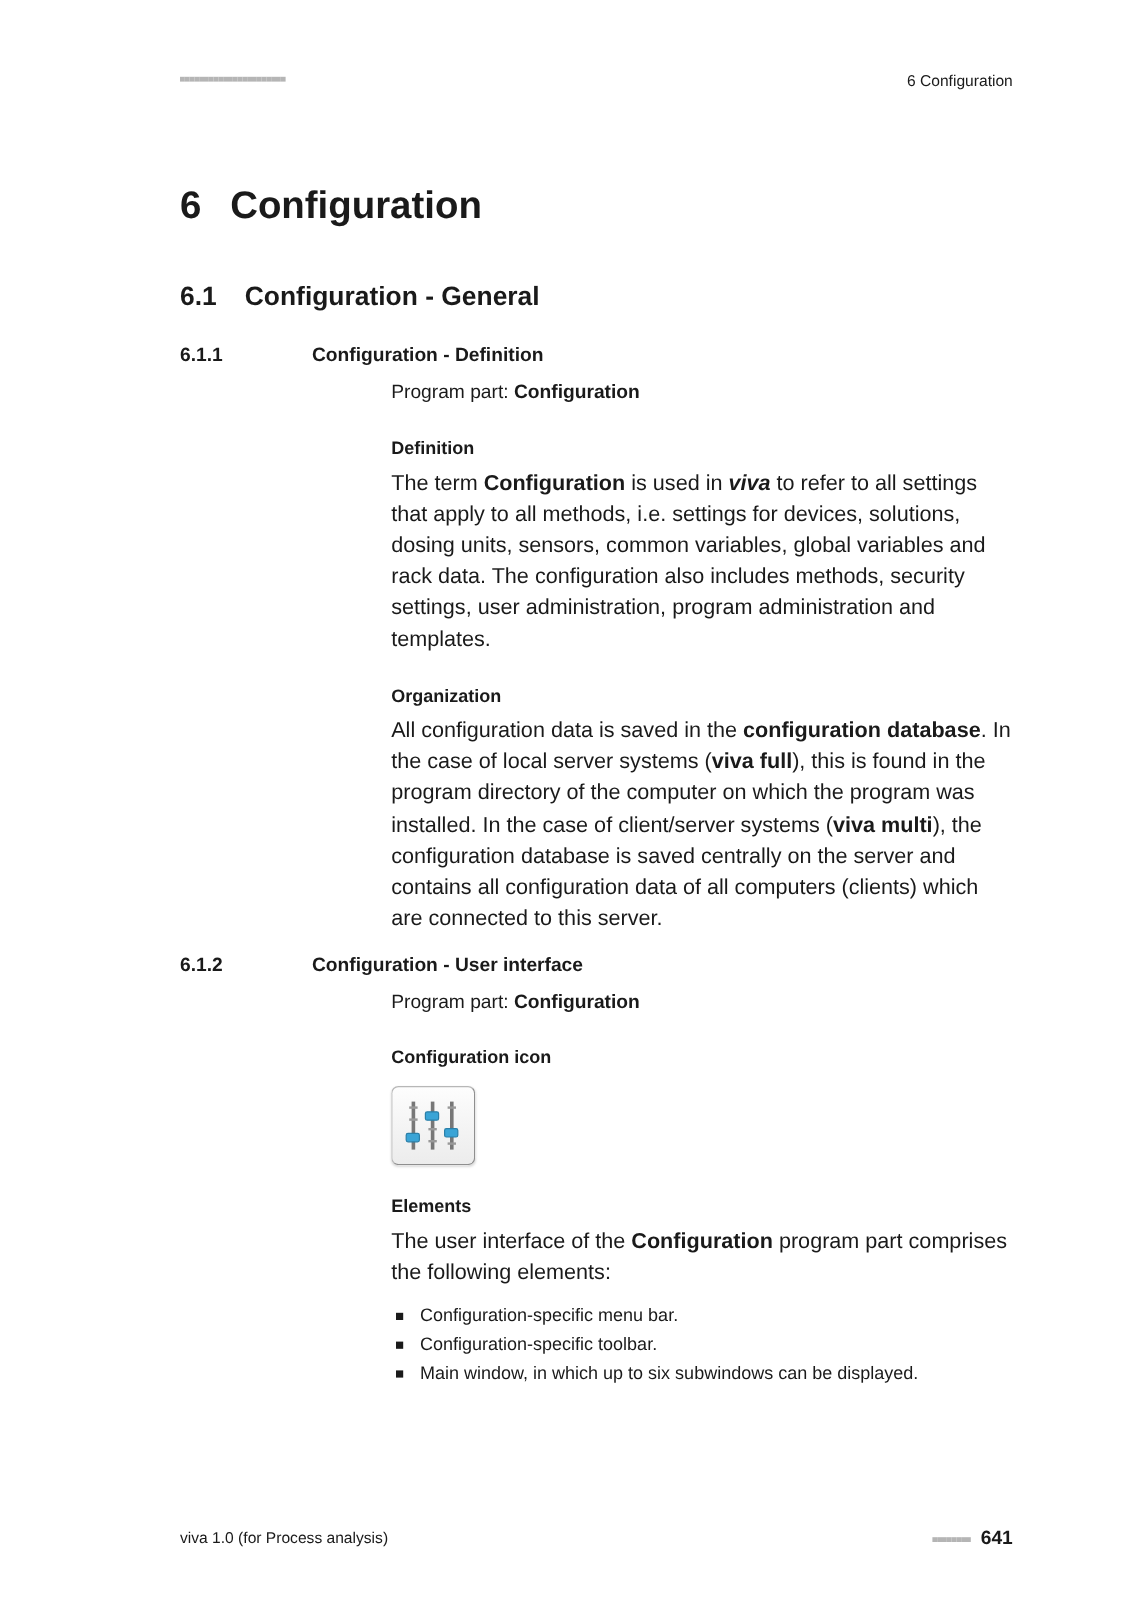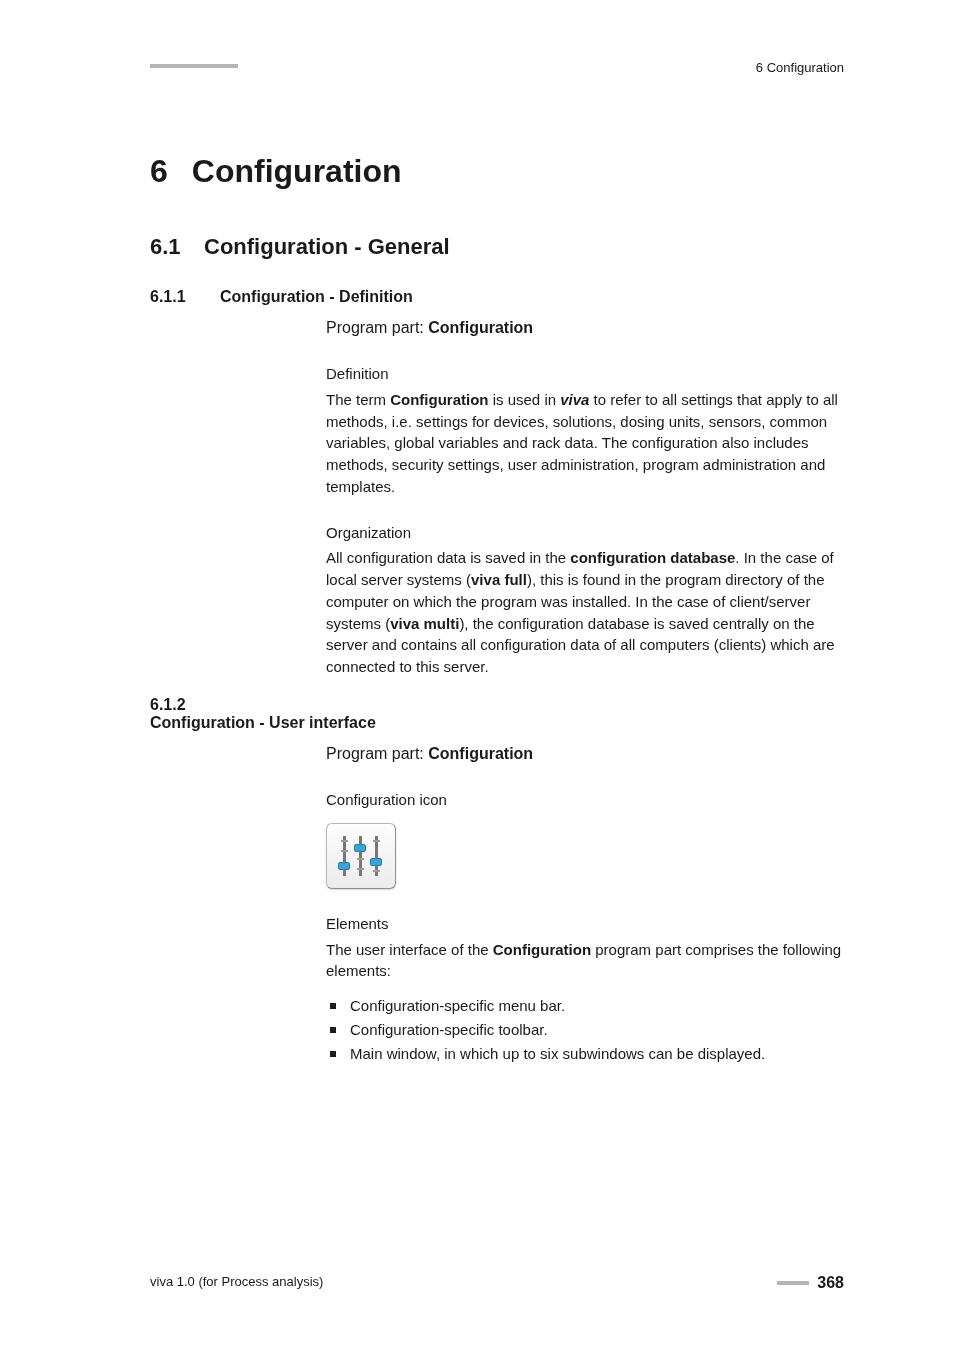--- a/index.html
+++ b/index.html
@@ -67,6 +67,7 @@
   }
   .subsection-row {
     display: flex;
+    gap: 40px;
     margin-bottom: 10px;
     margin-top: 10px;
   }

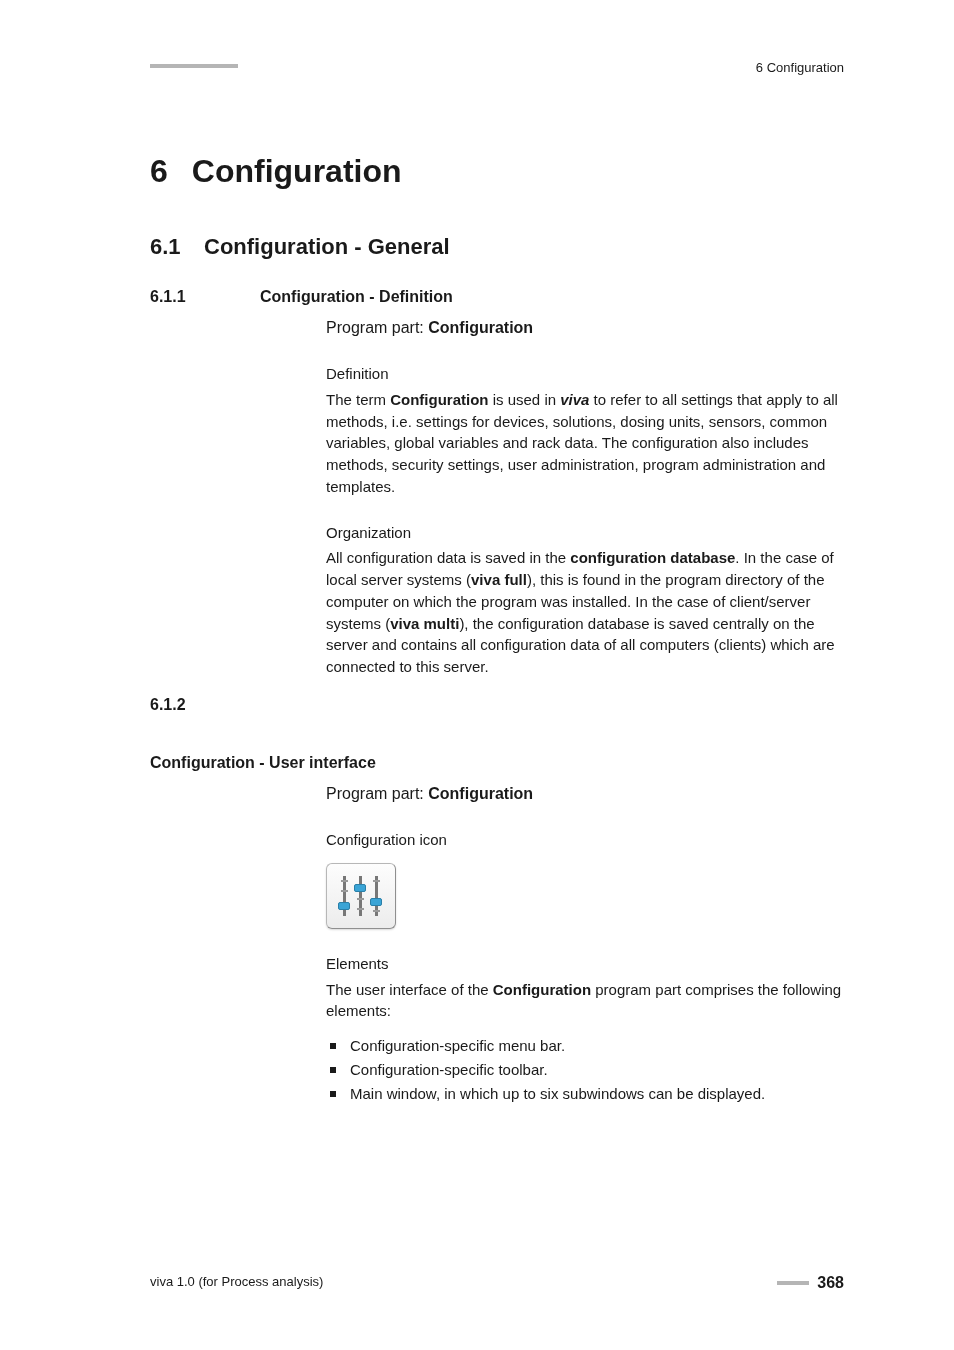--- a/index.html
+++ b/index.html
@@ -95,7 +95,7 @@
   .program-part b { font-weight: 700; }
   .blk-head {
     font-family: "Arial Black", Arial, sans-serif;
-    font-weight: 400;
+    font-weight: 700;
     font-size: 15px;
     margin-bottom: 4px;
     margin-top: 24px;

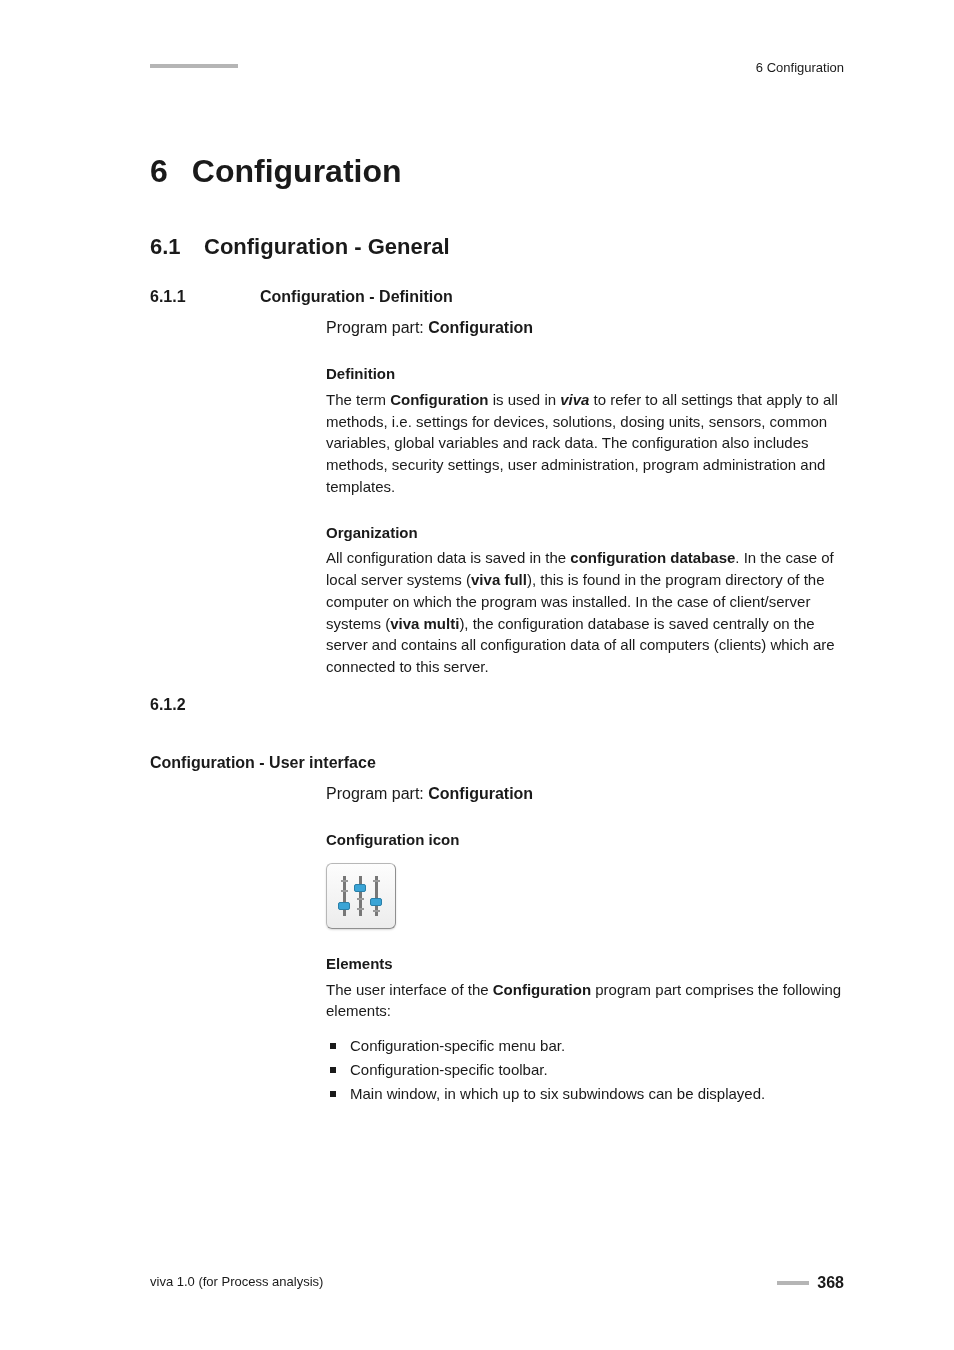--- a/index.html
+++ b/index.html
@@ -101,7 +101,7 @@
     margin-top: 24px;
   }
   .para {
-    font-size: 15px;
+    font-size: 18px;
     margin-bottom: 12px;
   }
   .para b { font-weight: 700; }

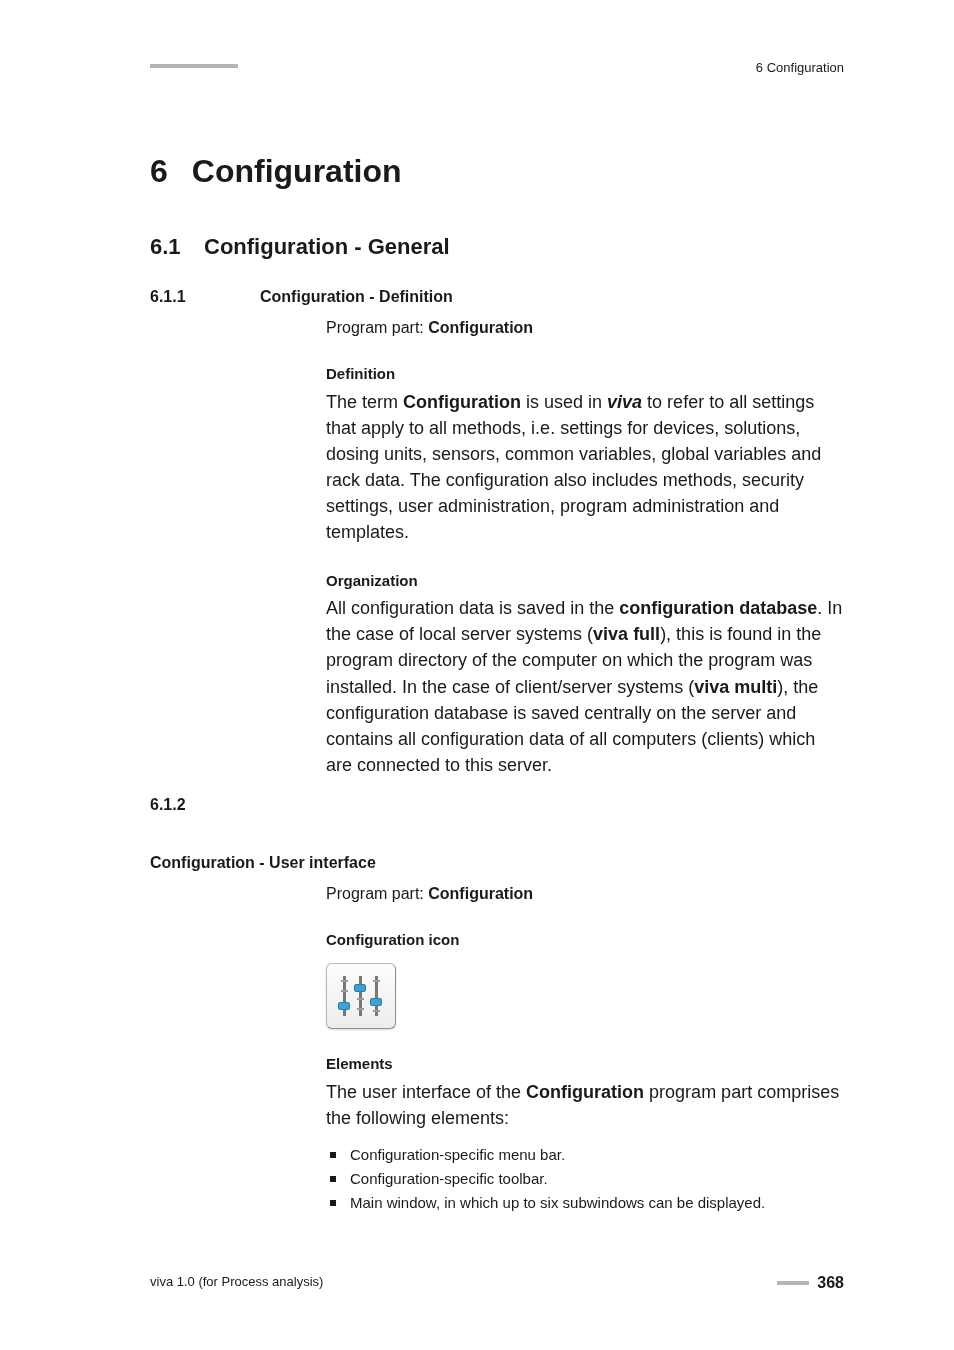--- a/index.html
+++ b/index.html
@@ -252,7 +252,7 @@
     <div class="para">All configuration data is saved in the <b>configuration database</b>. In the case of local server systems (<b>viva full</b>), this is found in the program directory of the computer on which the program was installed. In the case of client/server systems (<b>viva multi</b>), the configuration database is saved centrally on the server and contains all configuration data of all computers (clients) which are connected to this server.</div>
   </div>
 
-  <div class="subsection-row" style="margin-top:18px;flex-direction:column;">
+  <div class="subsection-row" style="margin-top:18px;">
     <span class="subsection-num">6.1.2</span>
     <span class="subsection-title">Configuration - User interface</span>
   </div>

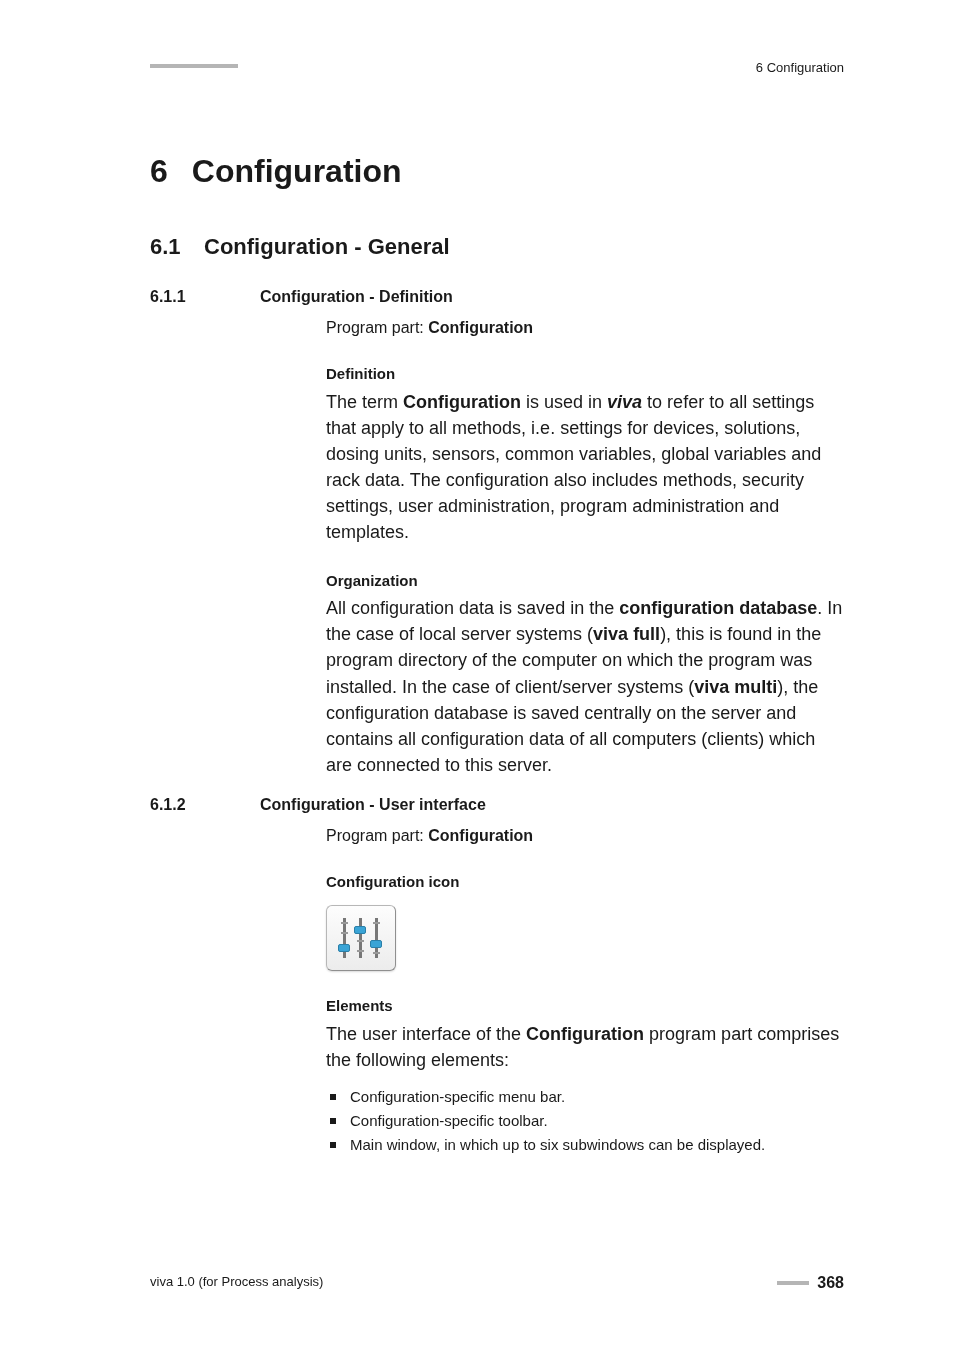--- a/index.html
+++ b/index.html
@@ -304,7 +304,7 @@
           <span class="sq"></span>
           <span class="sq"></span>
       </div>
-      <span class="page-num">368</span>
+      <span class="page-num">641</span>
     </div>
   </div>
 

